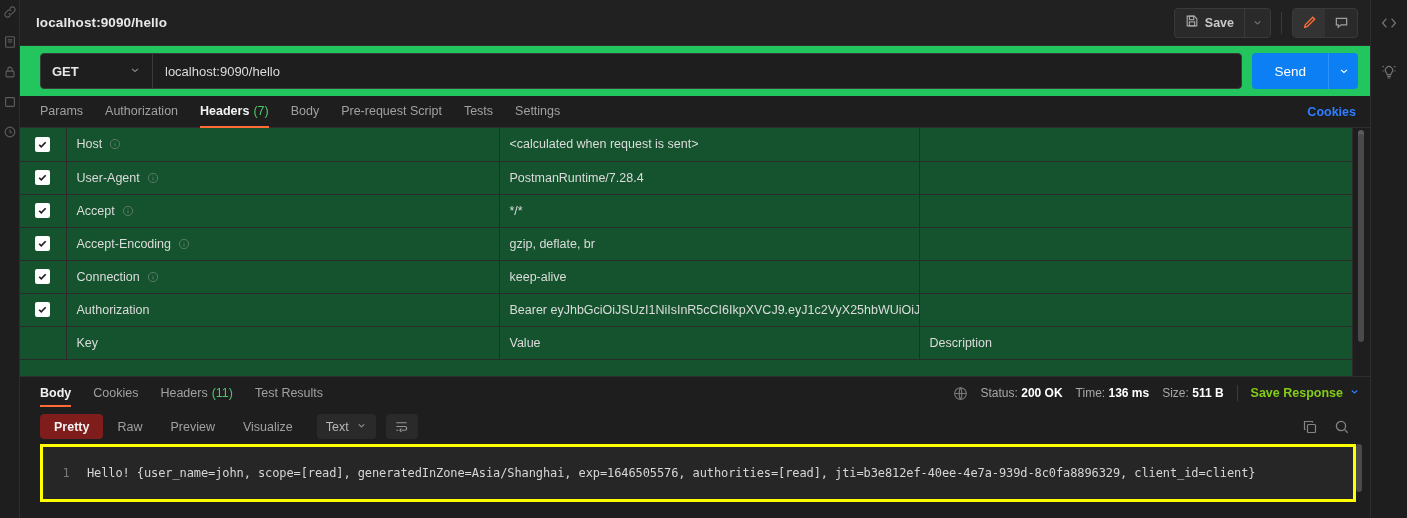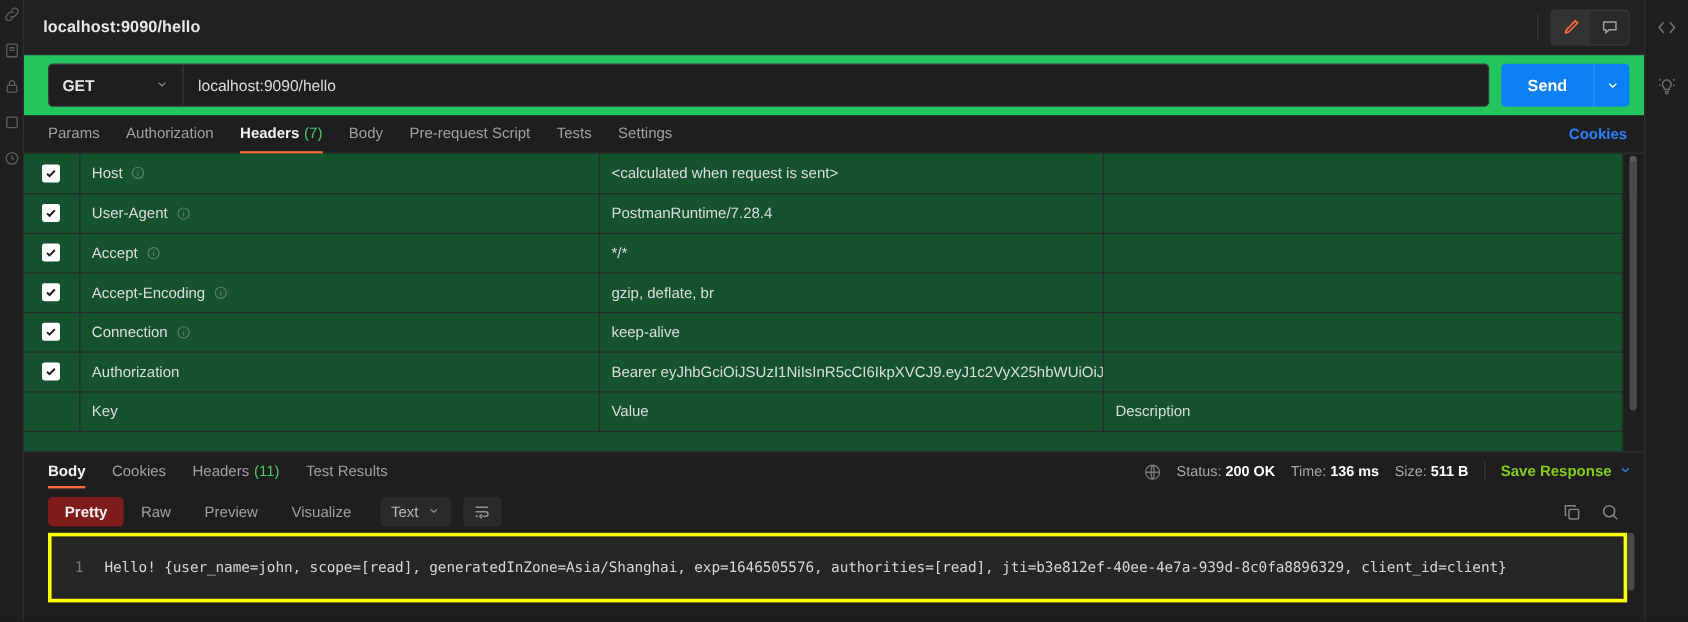--- a/index.html
+++ b/index.html
@@ -166,6 +166,23 @@
     <div class="titlebar">
       <div class="req-title">localhost:9090/hello</div>
       <div class="titlebar-right">
+        <div class="save-group">
+          <div class="save-btn">
+            <span>
+              <svg viewBox="0 0 16 16" fill="none" stroke="#a8a8a8" stroke-width="1.3">
+                  <path d="M2.5 2.5h8l3 3v8h-11z"></path>
+                  <rect x="5" y="2.5" width="5" height="4"></rect>
+                  <rect x="5" y="9" width="6" height="4.5"></rect>
+                </svg>
+            </span>
+            <span>Save</span>
+          </div>
+          <div class="save-caret">
+            <svg viewBox="0 0 16 16" fill="none" stroke="#a0a0a0" stroke-width="1.4" width="11" height="11">
+                <path d="M4 6.5L8 10l4-3.5"></path>
+              </svg>
+          </div>
+        </div>
         <div class="tb-divider"></div>
         <div class="icon-pair">
           <div class="icon-sq active">

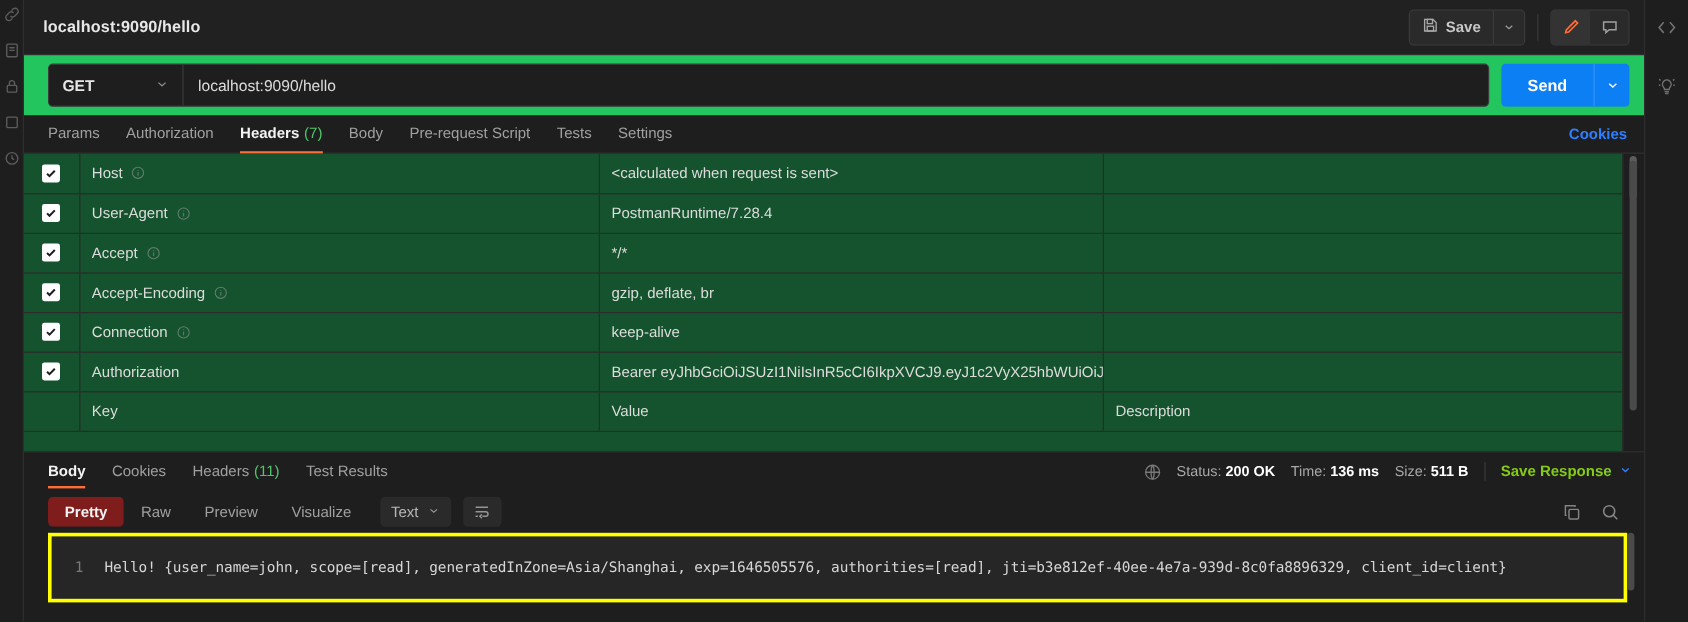--- a/index.html
+++ b/index.html
@@ -52,7 +52,7 @@
   .method svg { width: 12px; height: 12px; opacity: .75; }
   .urlinput { flex: 1 1 auto; display: flex; align-items: center; padding: 0 12px; font-size: 13px; color: #dcdcdc; min-width: 0; white-space: nowrap; overflow: hidden; }
   .send-group { display: flex; align-items: stretch; height: 36px; border-radius: 4px; overflow: hidden; }
-  .send-btn { background: #0d7ff5; color: #fff; font-size: 13.5px; font-weight: bold; display: flex; align-items: center; padding: 0 22px; cursor: pointer; }
+  .send-btn { background: #0d7ff5; color: #fff; font-size: 13.5px; font-weight: normal; display: flex; align-items: center; padding: 0 22px; cursor: pointer; }
   .send-caret { background: #0d7ff5; width: 30px; display: flex; align-items: center; justify-content: center; border-left: 1px solid #2b92ff; cursor: pointer; }
   .send-caret svg { width: 12px; height: 12px; }
 

